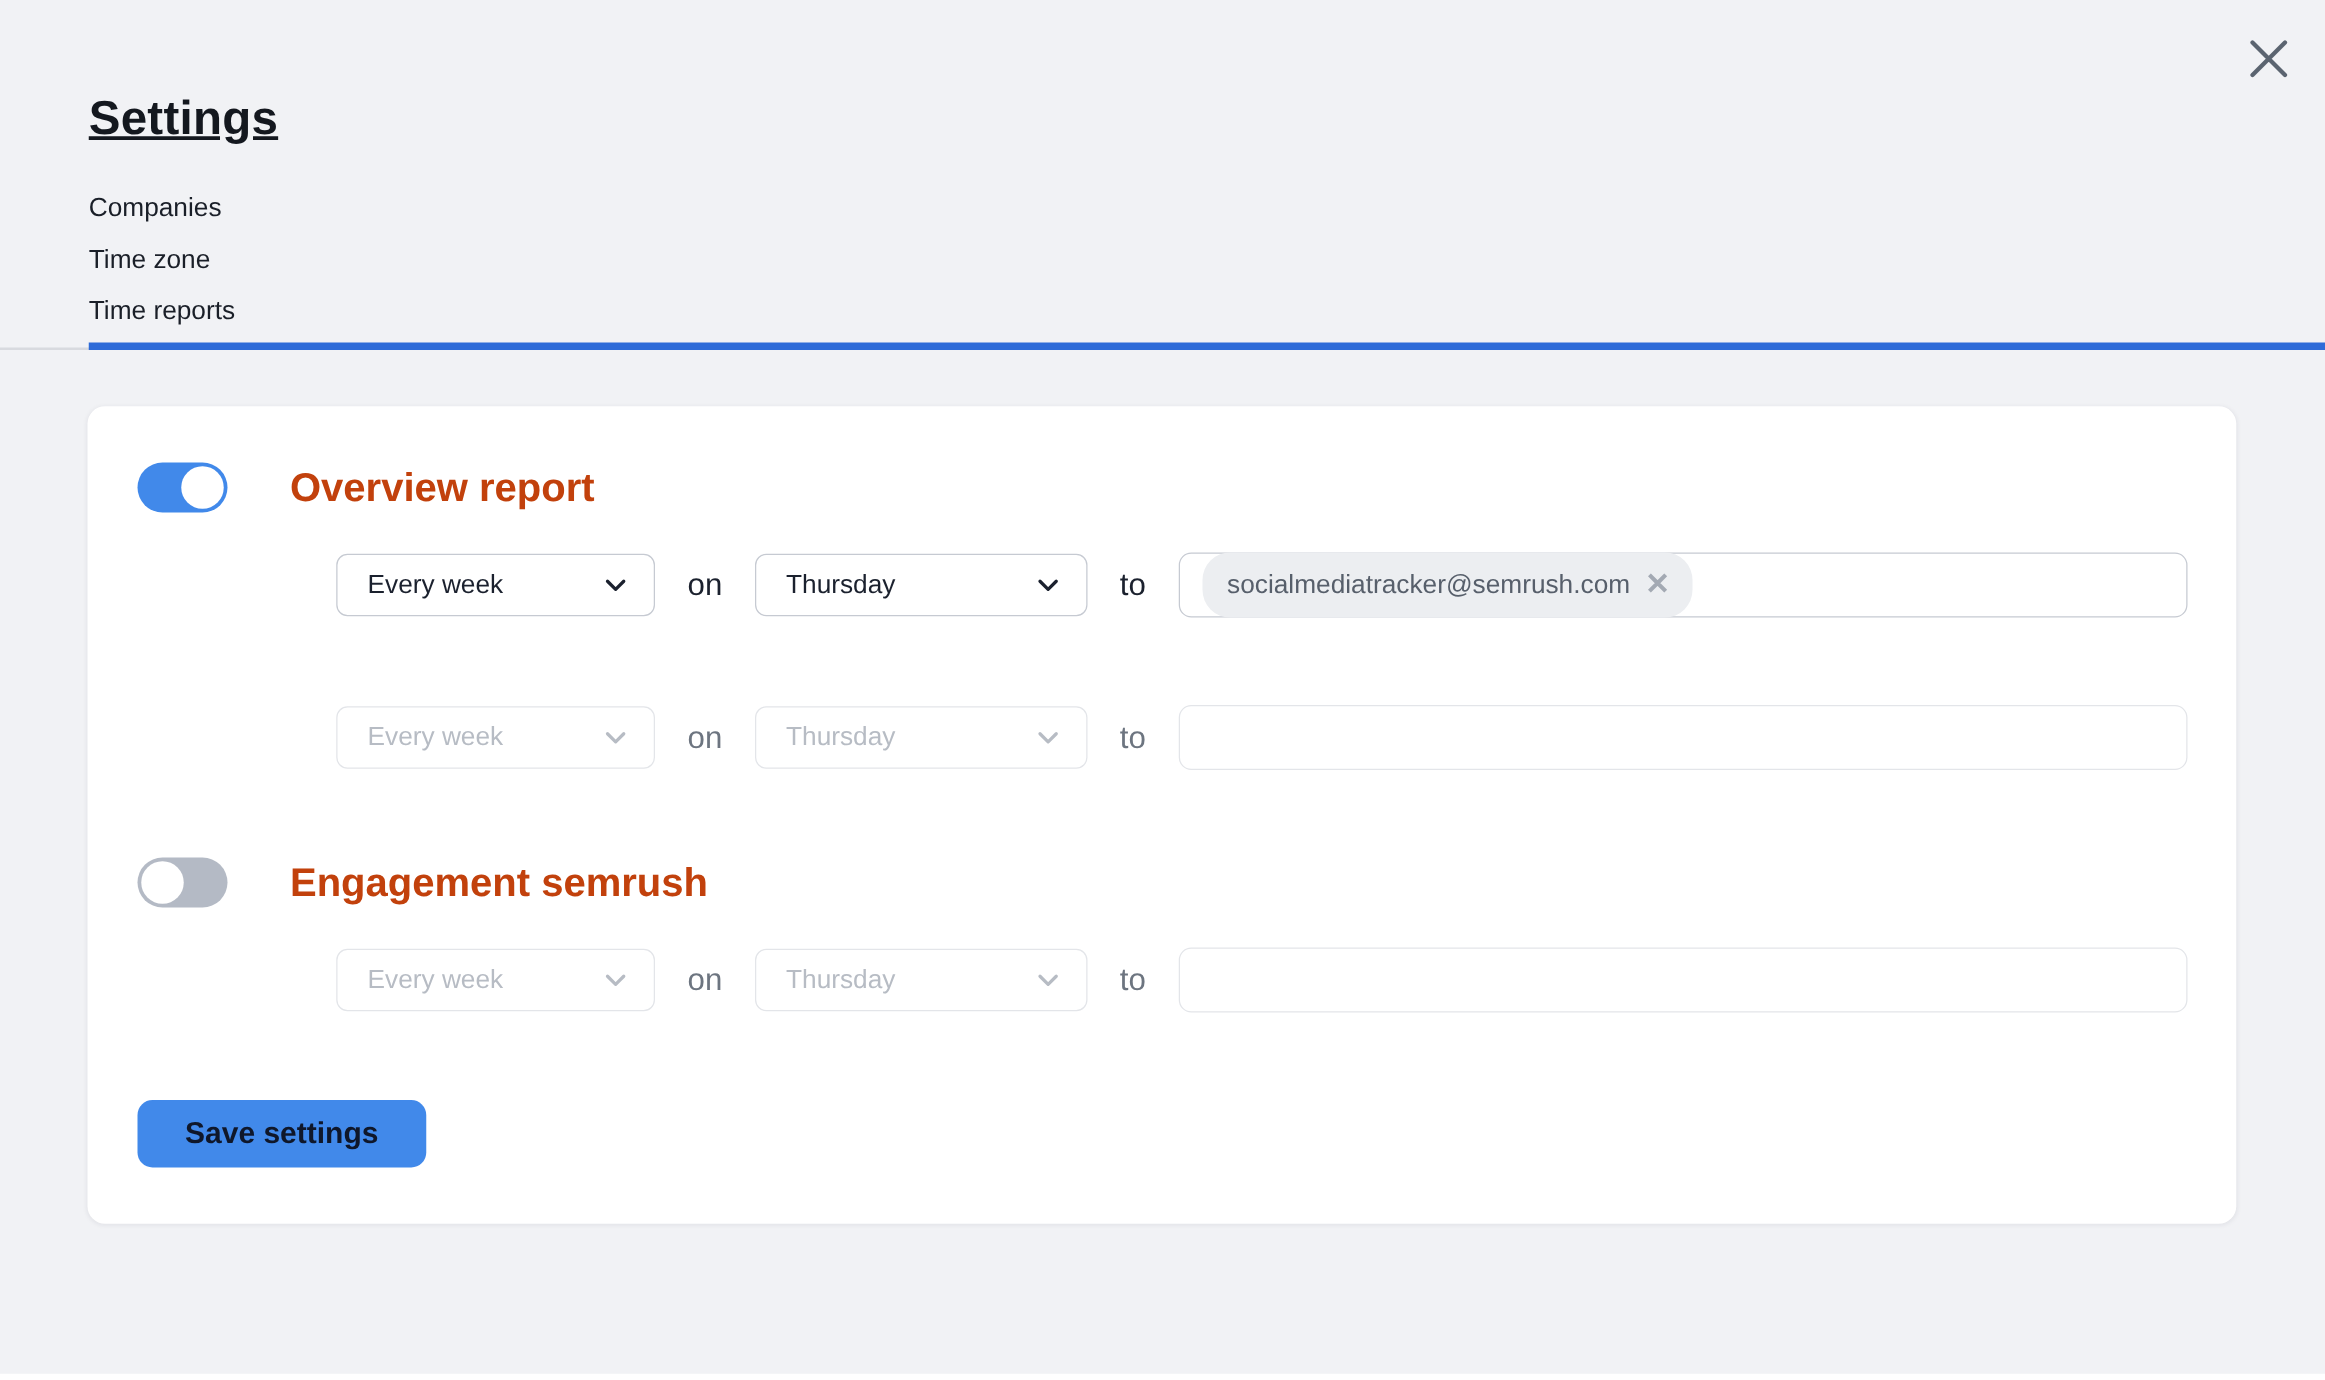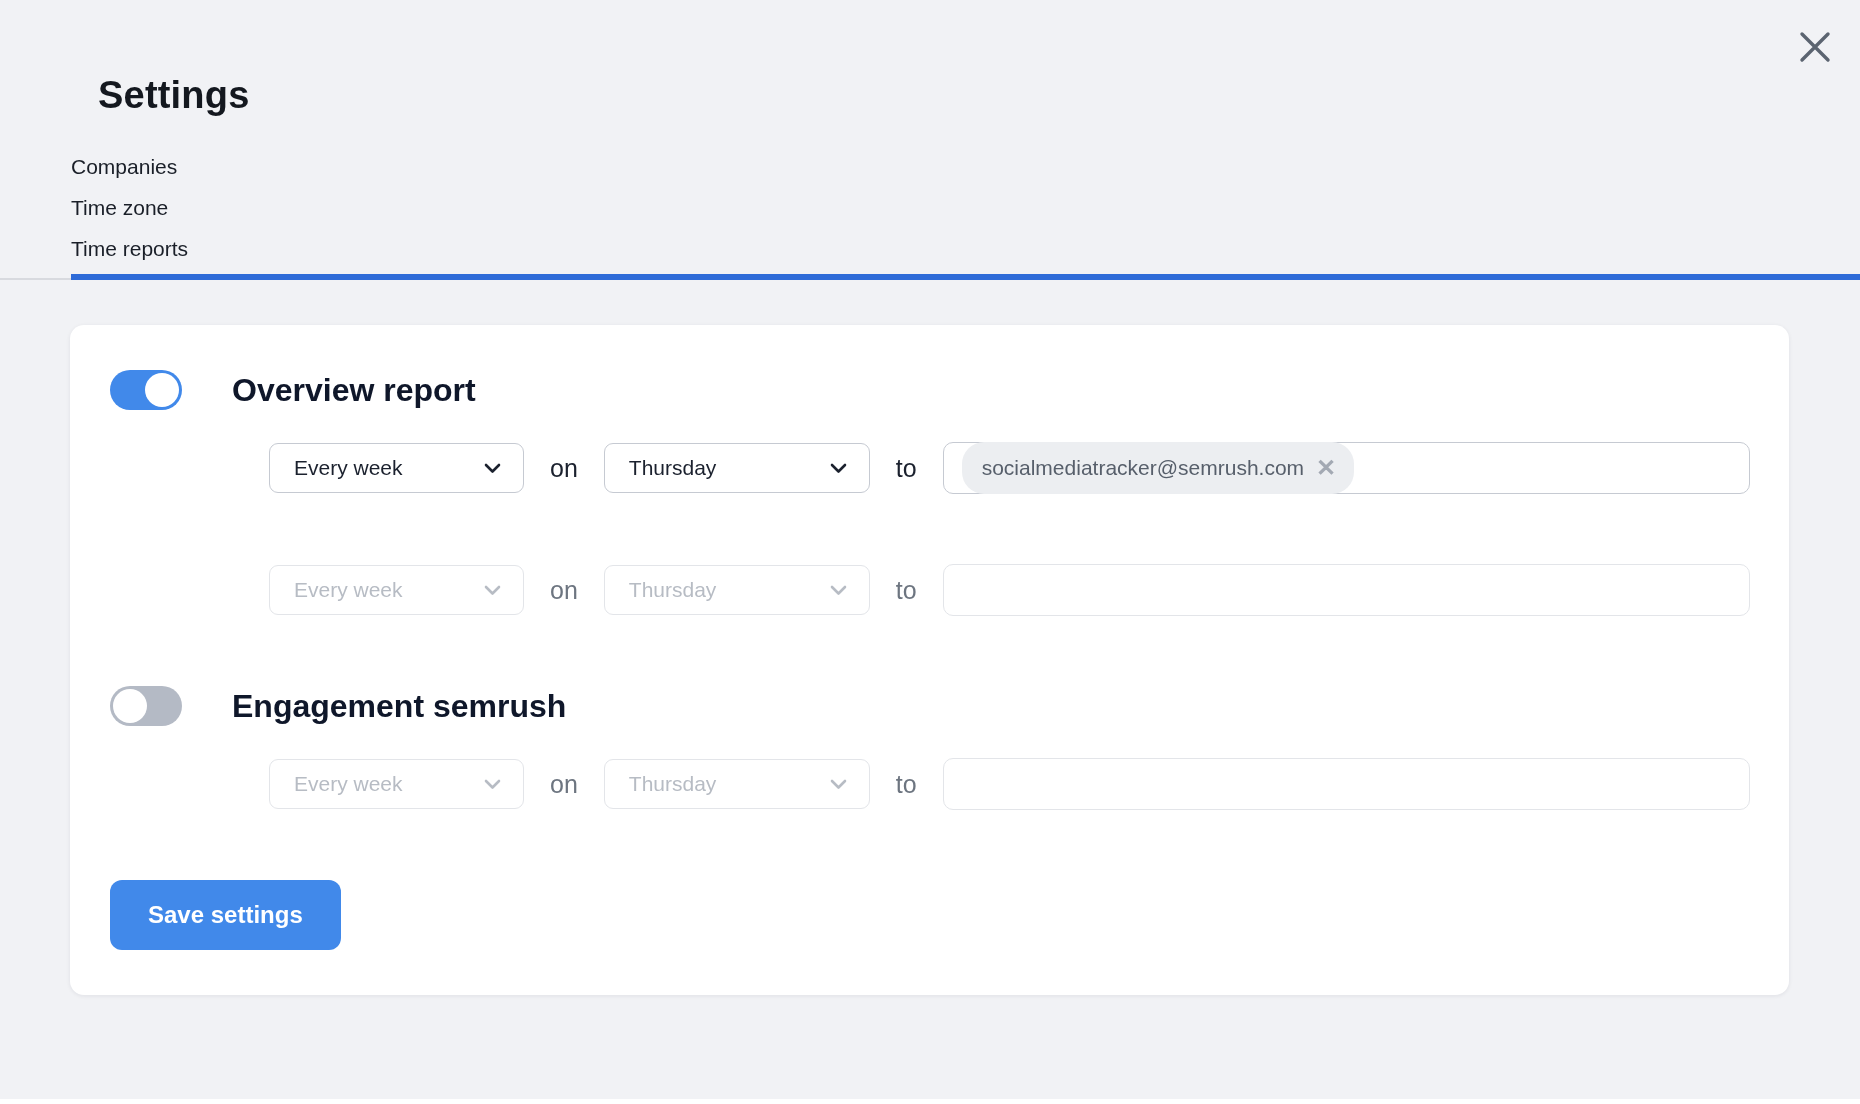--- a/index.html
+++ b/index.html
@@ -22,11 +22,12 @@
 
   
   .page-title {
-    padding: 74px 71px 0 98px;
+    padding: 74px 71px 0 71px;
     font-size: 38px;
     font-weight: 700;
     color: #14181f;
     letter-spacing: 0.2px;
+    text-decoration: underline;
   }
 
   

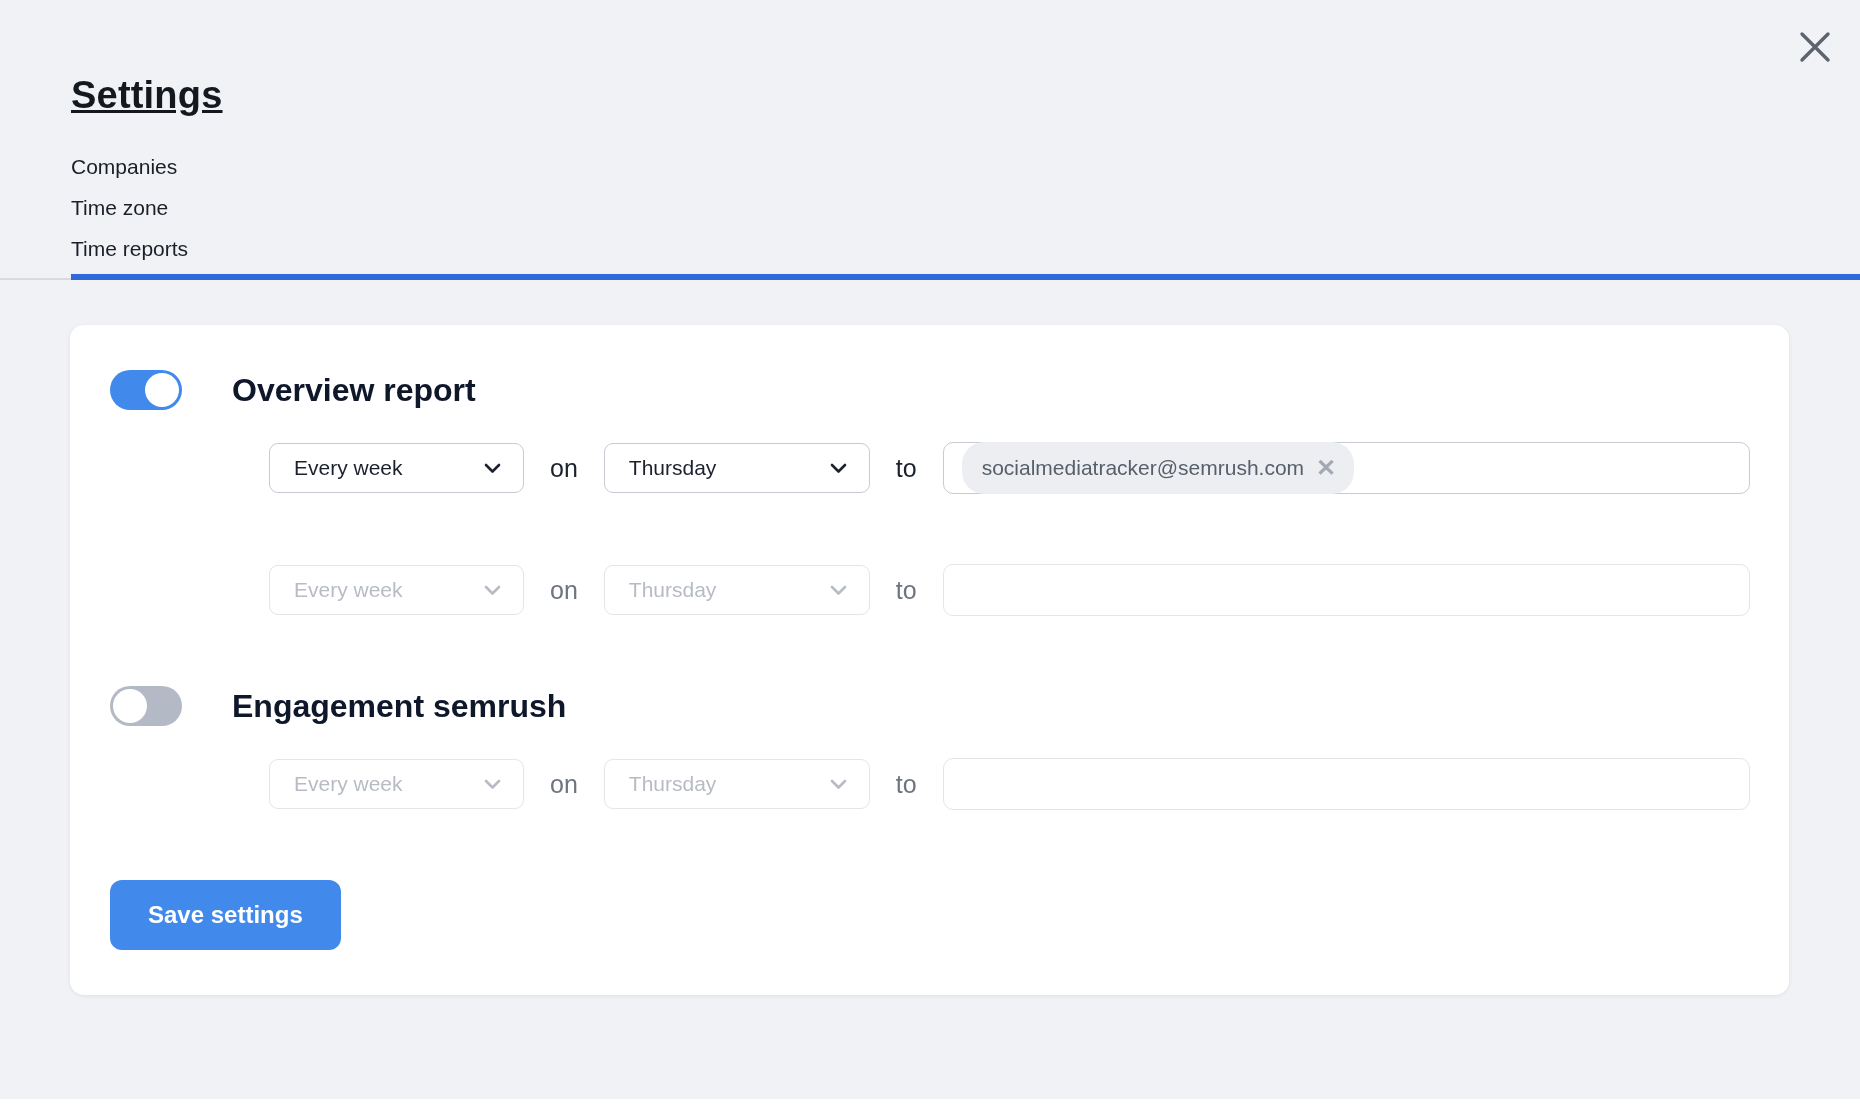--- a/index.html
+++ b/index.html
@@ -75,7 +75,7 @@
   .section-title {
     font-size: 32px;
     font-weight: 700;
-    color: #0f172a;
+    color: #c2410c;
     line-height: 40px;
   }
 

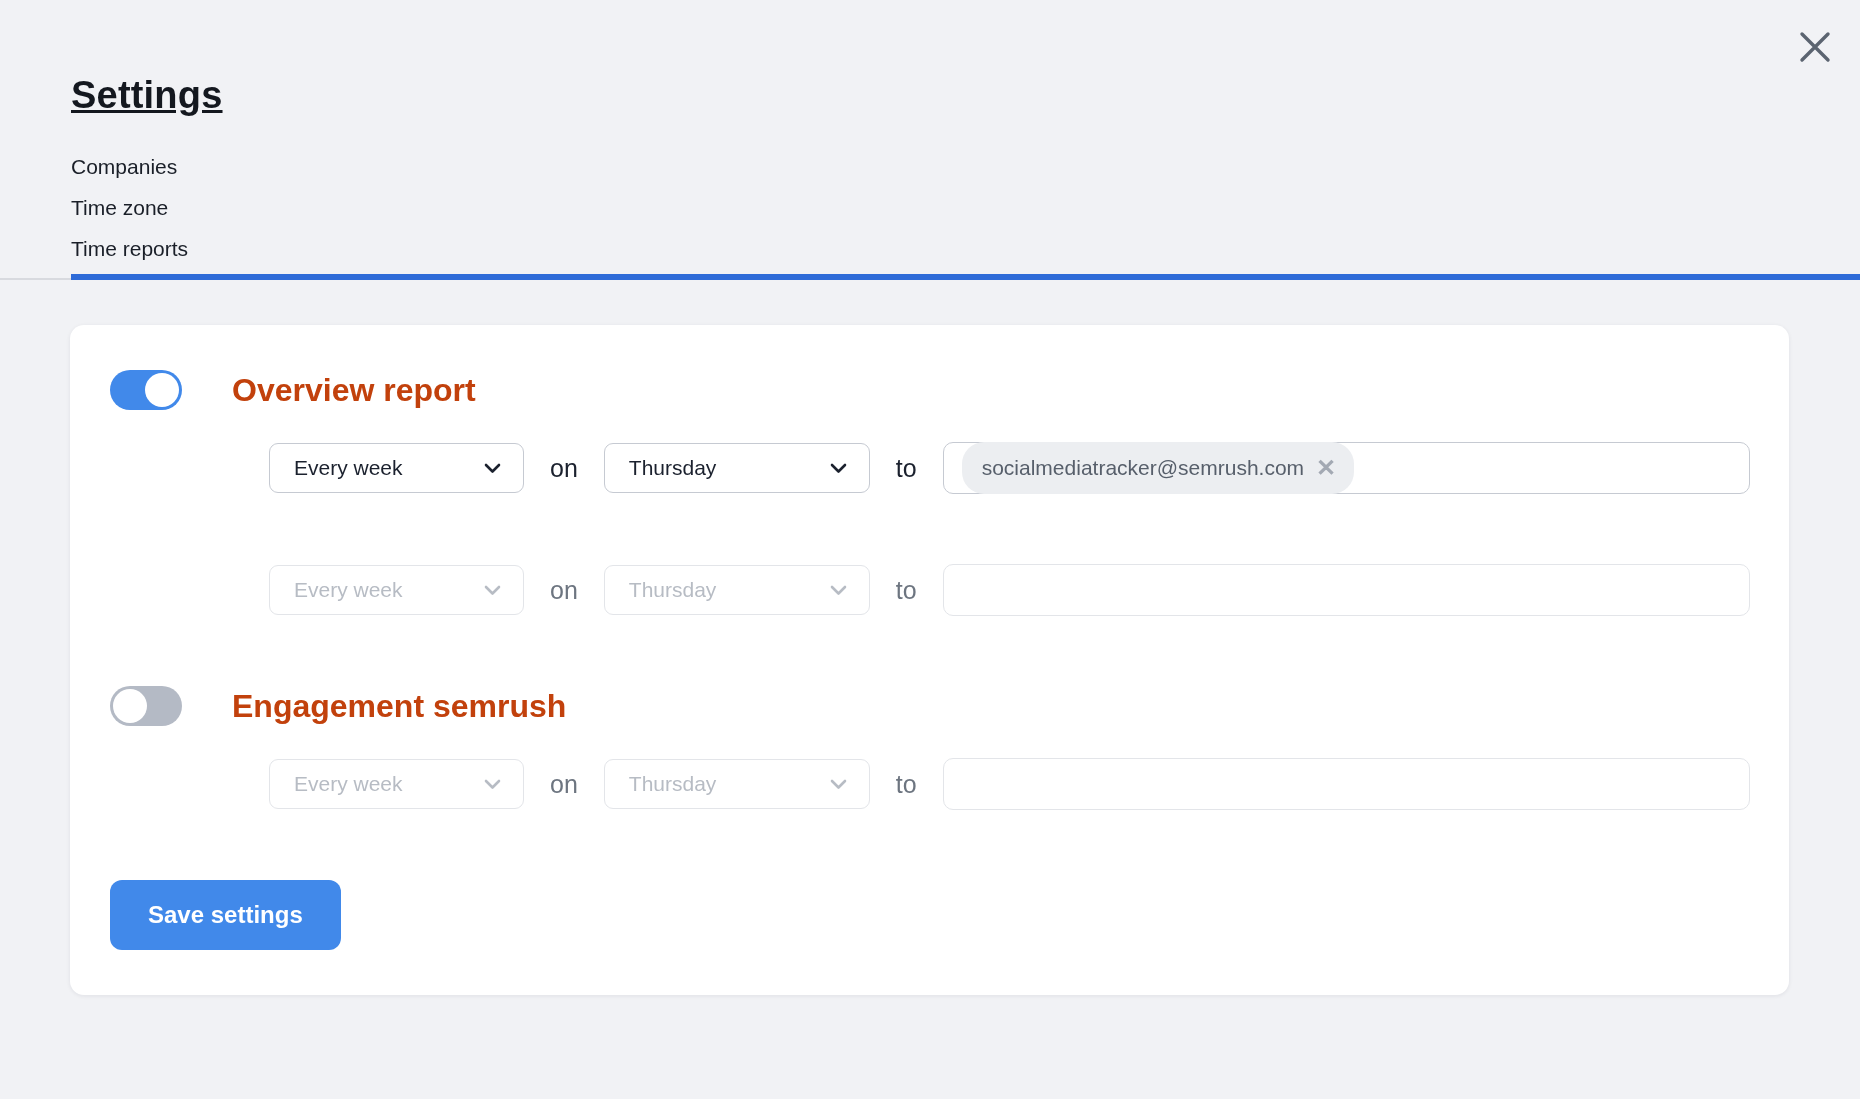--- a/index.html
+++ b/index.html
@@ -179,13 +179,13 @@
     display: inline-block;
     margin-top: 0px;
     background: #4189ea;
-    color: #ffffff;
+    color: #0f172a;
     font-size: 24px;
     font-weight: 700;
     font-family: "Liberation Sans", sans-serif;
     border: none;
     border-radius: 12px;
-    height: 70px;
+    height: 54px;
     padding: 0 38px;
     cursor: pointer;
   }

